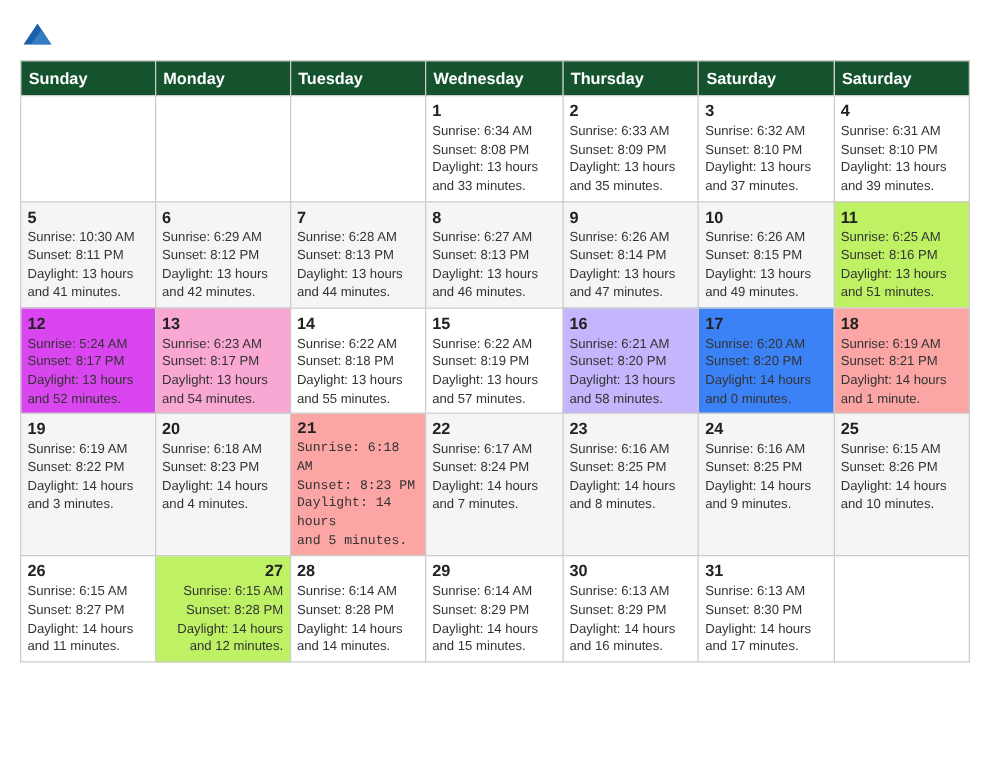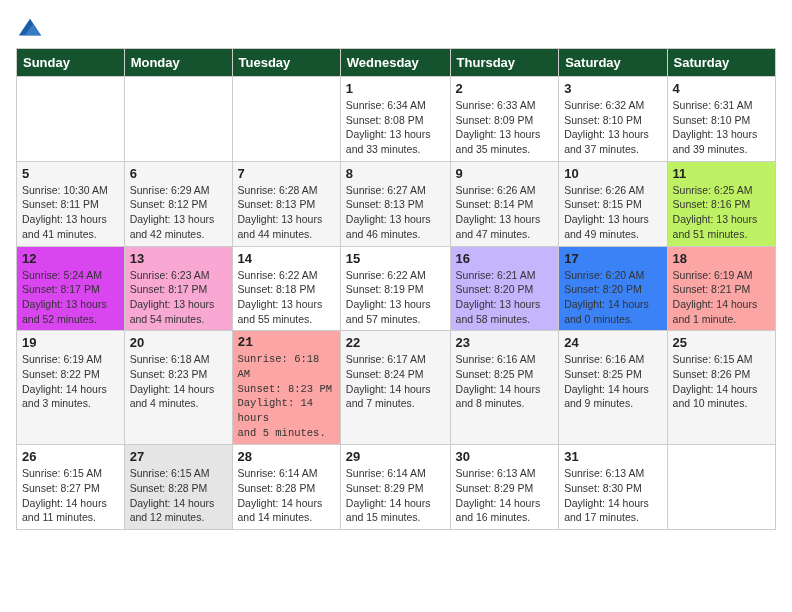--- a/index.html
+++ b/index.html
@@ -311,7 +311,7 @@
 Daylight: 14 hours
 and 11 minutes.</div>
         </td>
-        <td style="background: #e5e5e5;">
+        <td style="background: #bef264; text-align: right;">
           <span class="day-num">27</span>
           <div class="day-info" style="white-space: pre-line;">Sunrise: 6:15 AM
 Sunset: 8:28 PM

